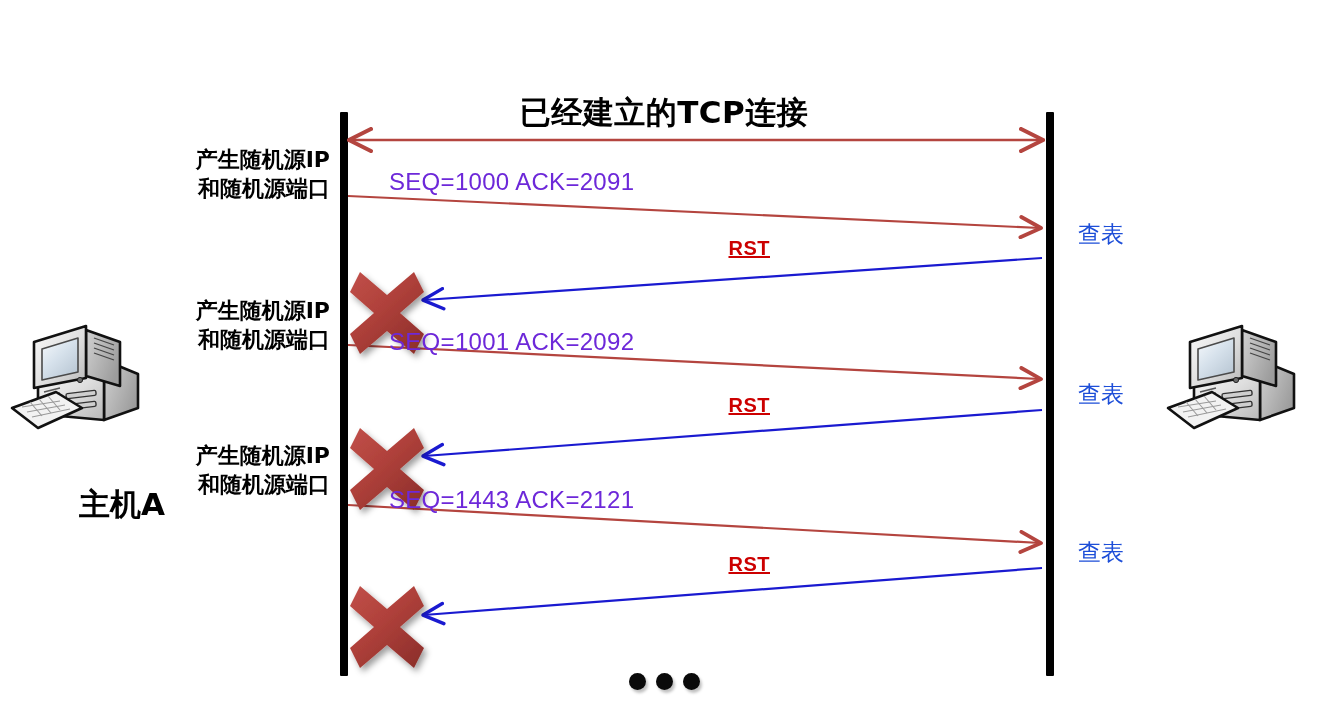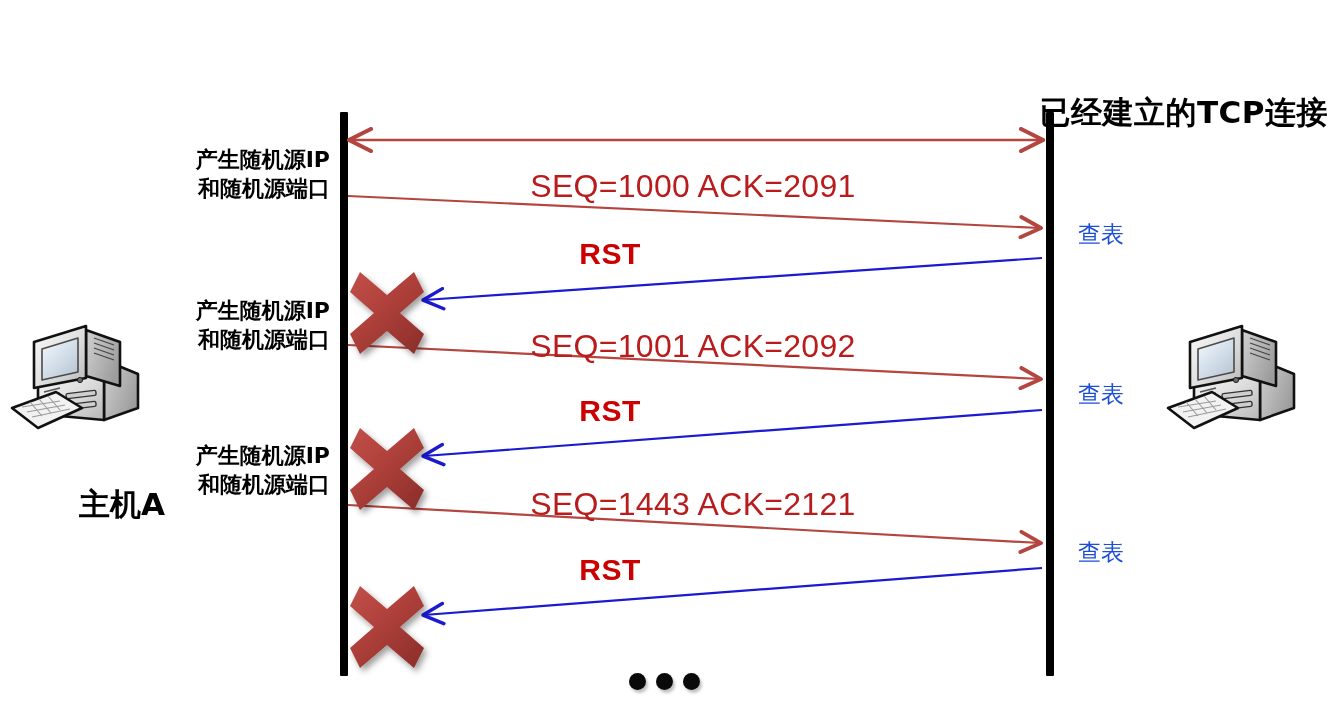--- a/index.html
+++ b/index.html
@@ -40,7 +40,7 @@
     position: absolute;
     left: 0; right: 0;
     top: 92px;
-    text-align: right;
+    text-align: center;
     font-size: 31px;
     font-weight: 700;
     letter-spacing: 0.5px;

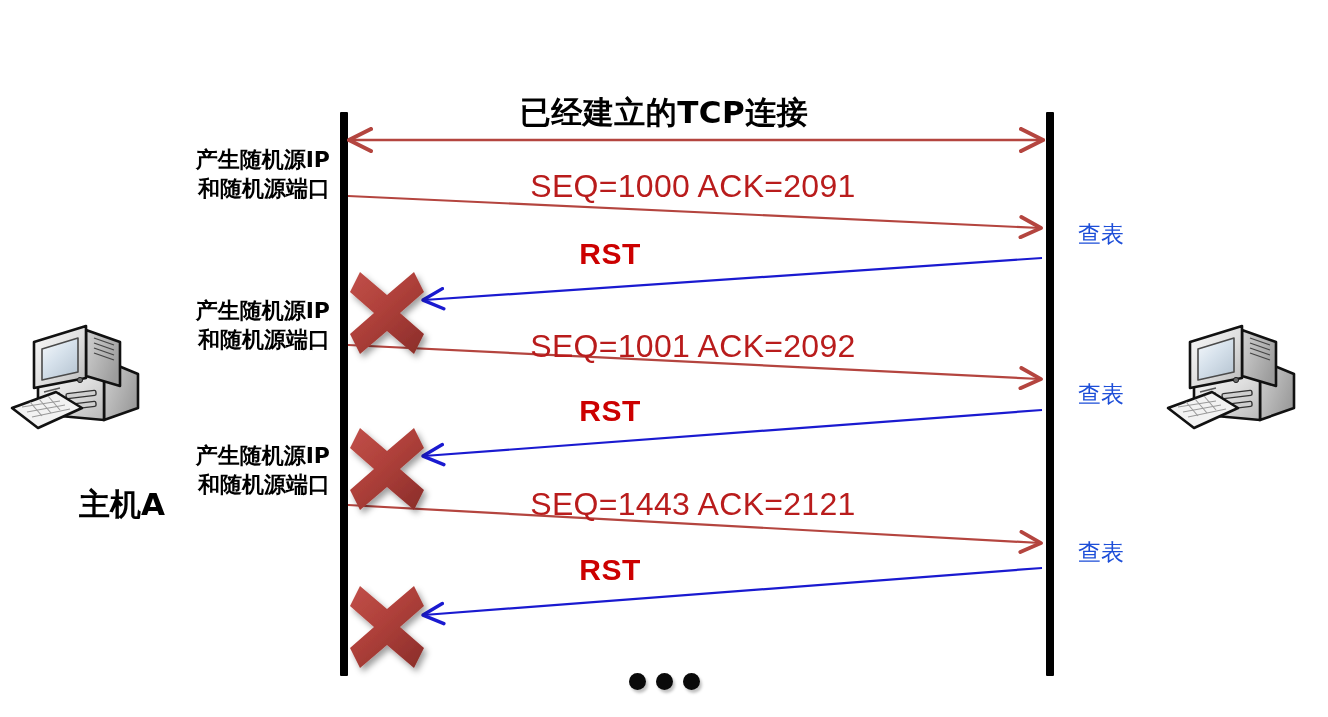--- a/index.html
+++ b/index.html
@@ -77,12 +77,12 @@
   .seq-label {
     position: absolute;
     font-family: "Liberation Sans", "DejaVu Sans", sans-serif;
-    font-size: 32px;
+    font-size: 24px;
     font-weight: 400;
-    color: #b91c1c;
+    color: #6d28d9;
     letter-spacing: 0.3px;
     white-space: nowrap;
-    text-align: center;
+    text-align: left;
   }
   .rst-label {
     position: absolute;

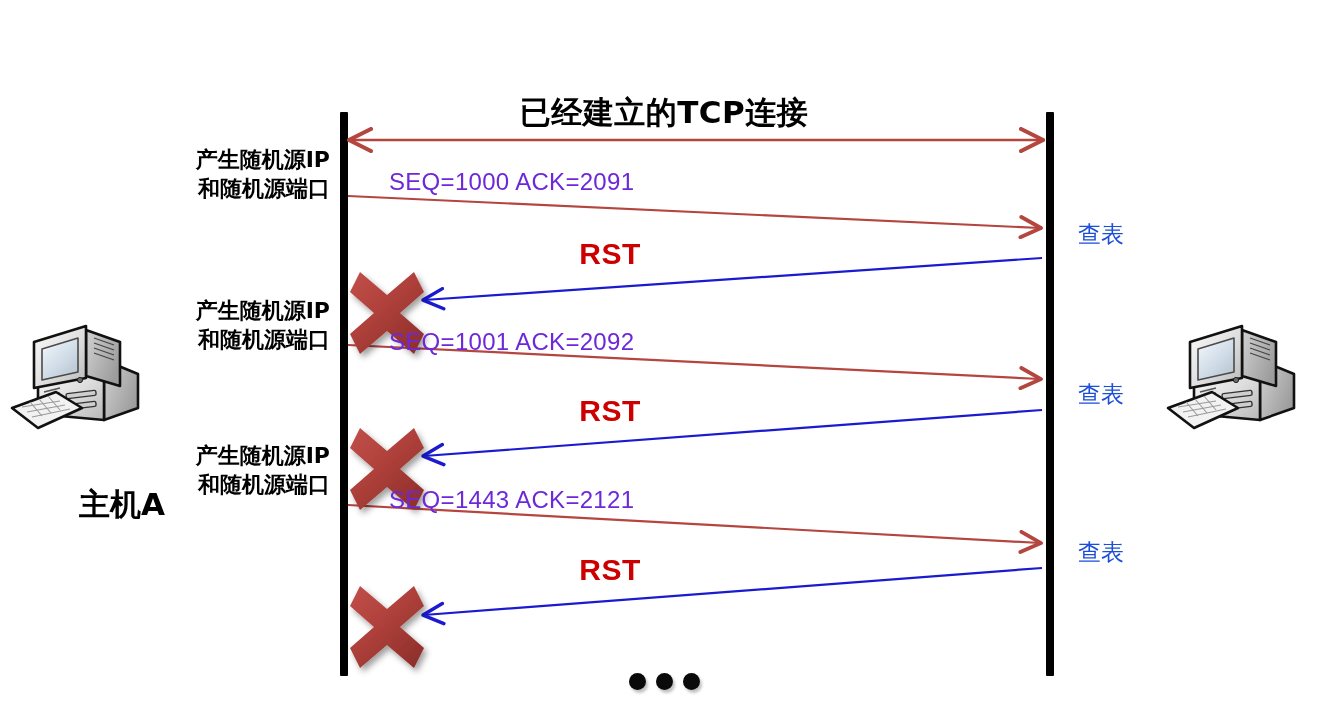--- a/index.html
+++ b/index.html
@@ -87,11 +87,12 @@
   .rst-label {
     position: absolute;
     font-family: "Liberation Sans", "DejaVu Sans", sans-serif;
-    font-size: 30px;
+    font-size: 20px;
     font-weight: 700;
     letter-spacing: 0.5px;
     white-space: nowrap;
-    text-align: center;
+    text-align: right;
+    text-decoration: underline;
   }
 
   

